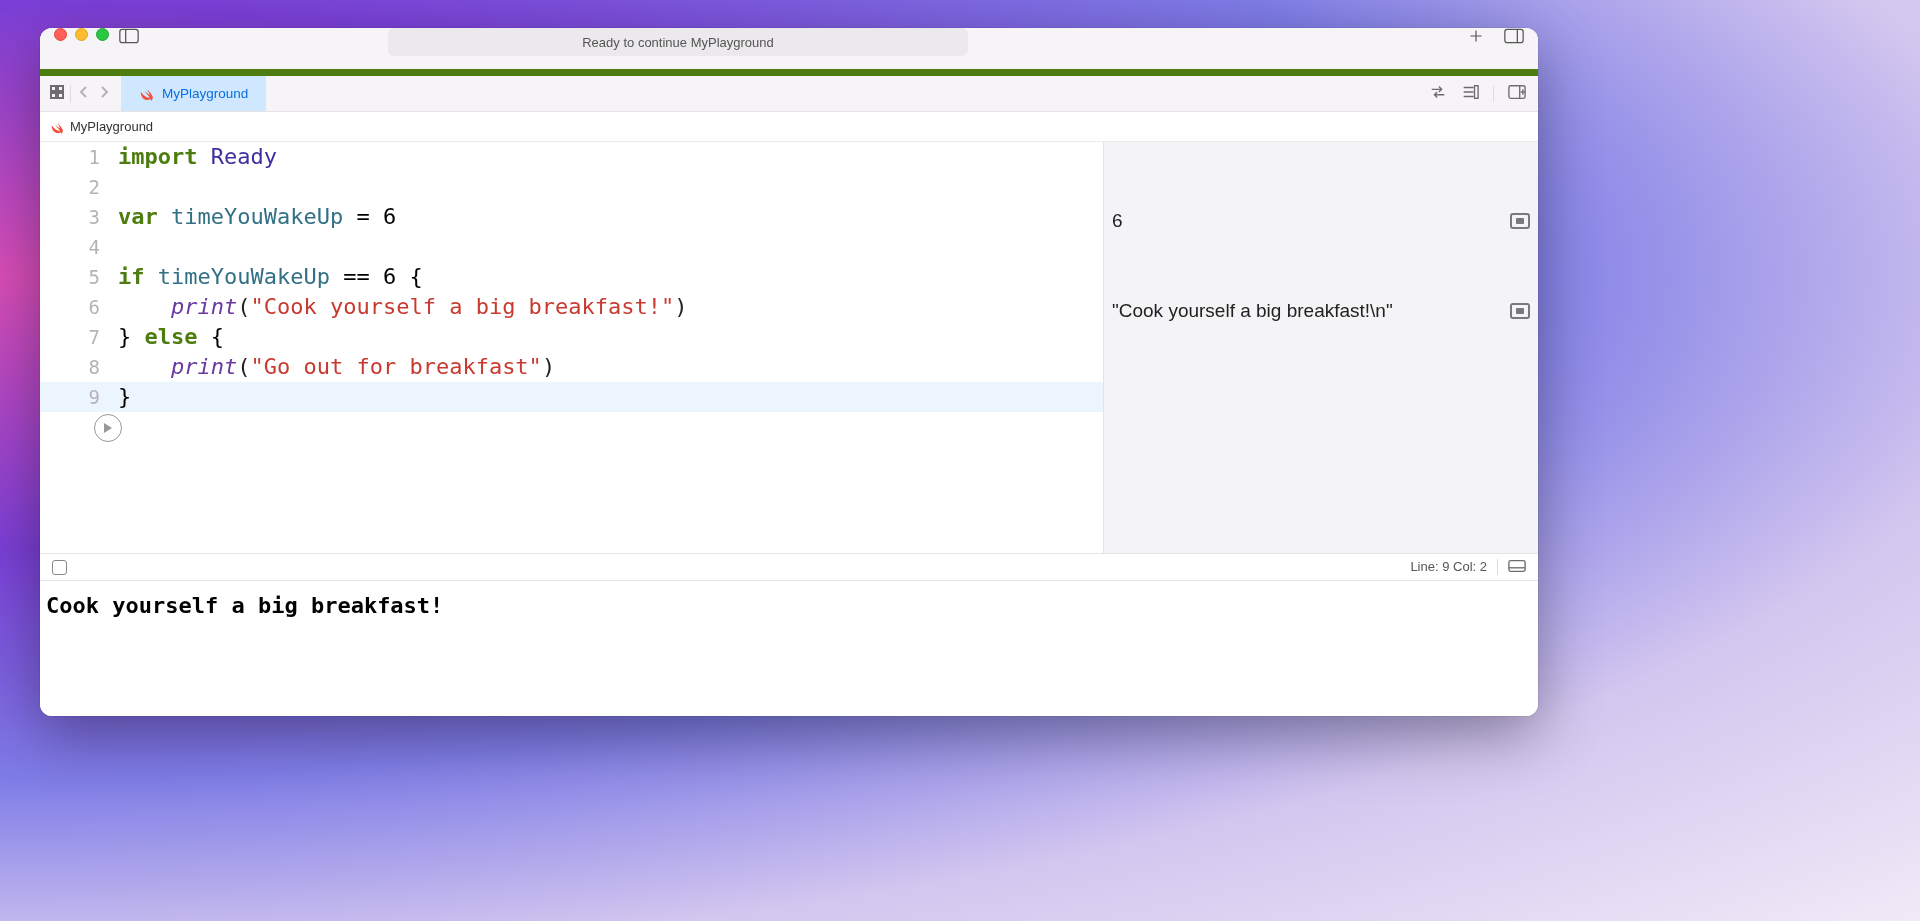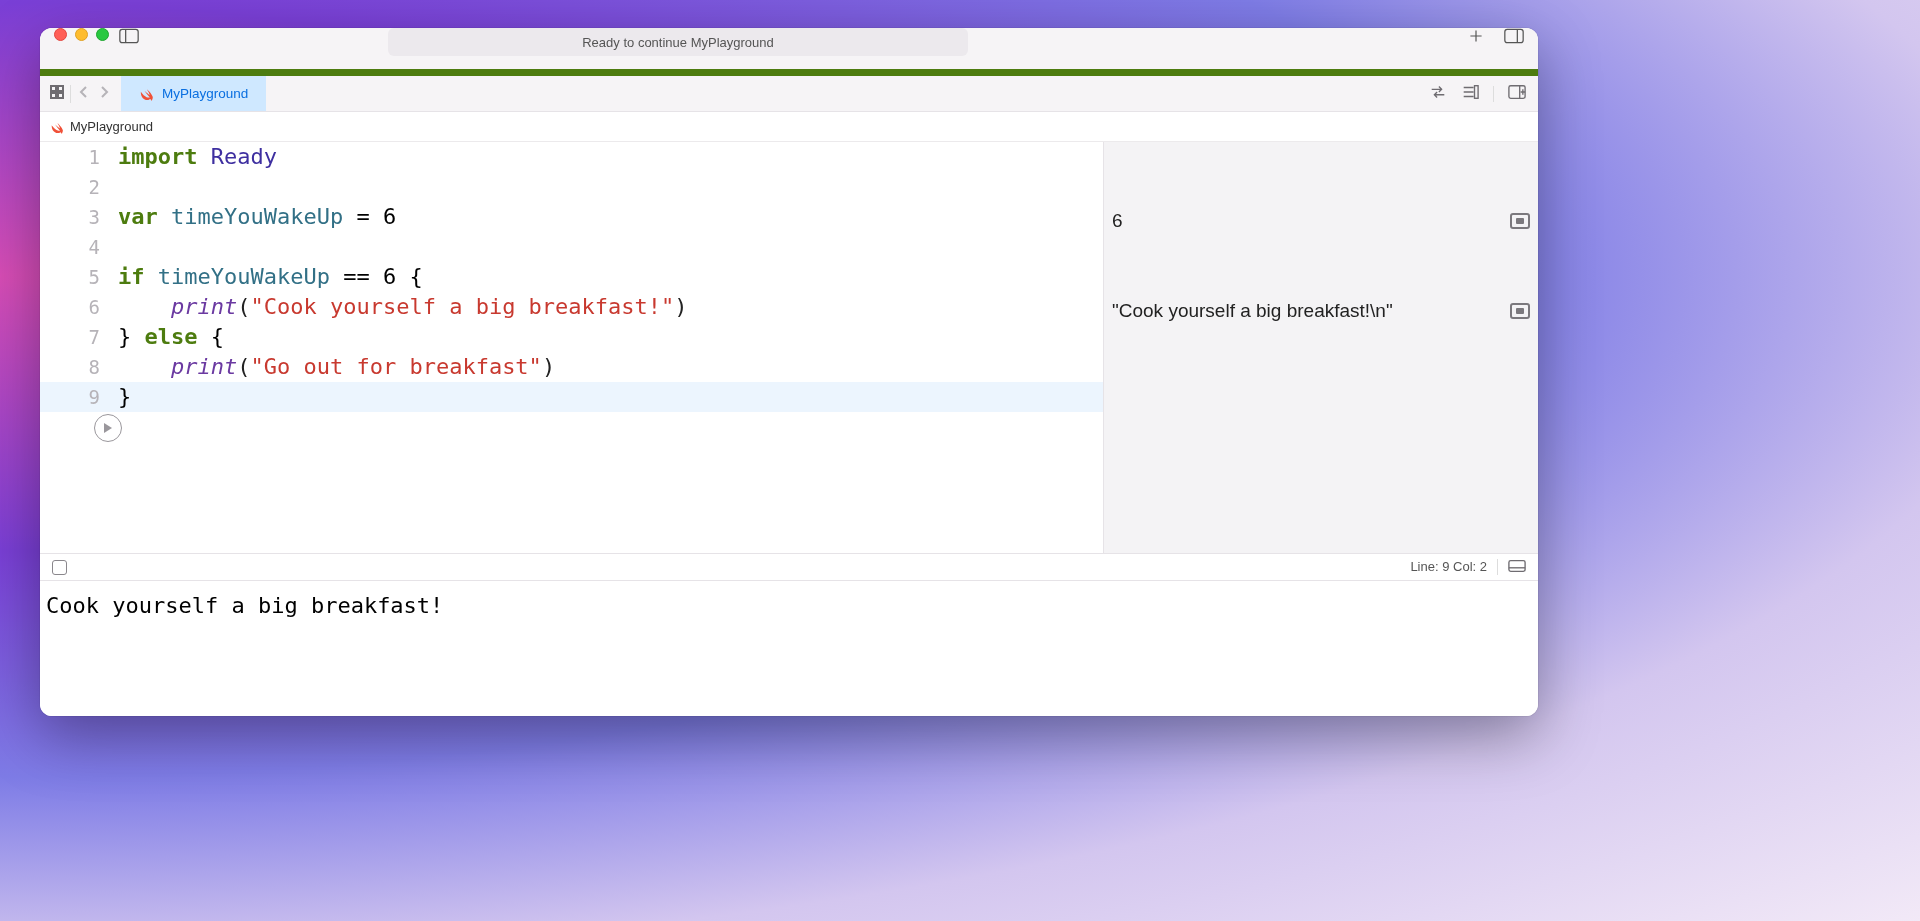--- a/index.html
+++ b/index.html
@@ -134,7 +134,7 @@
     flex: 0 0 auto; height: 135px; background: #fff;
     padding: 12px 6px;
     font-family: "SF Mono", Menlo, Consolas, monospace;
-    font-size: 22px; font-weight: 400;
+    font-size: 22px; font-weight: 700;
   }
   .divv { width:1px; height:16px; background:#ddd; }
 </style>

